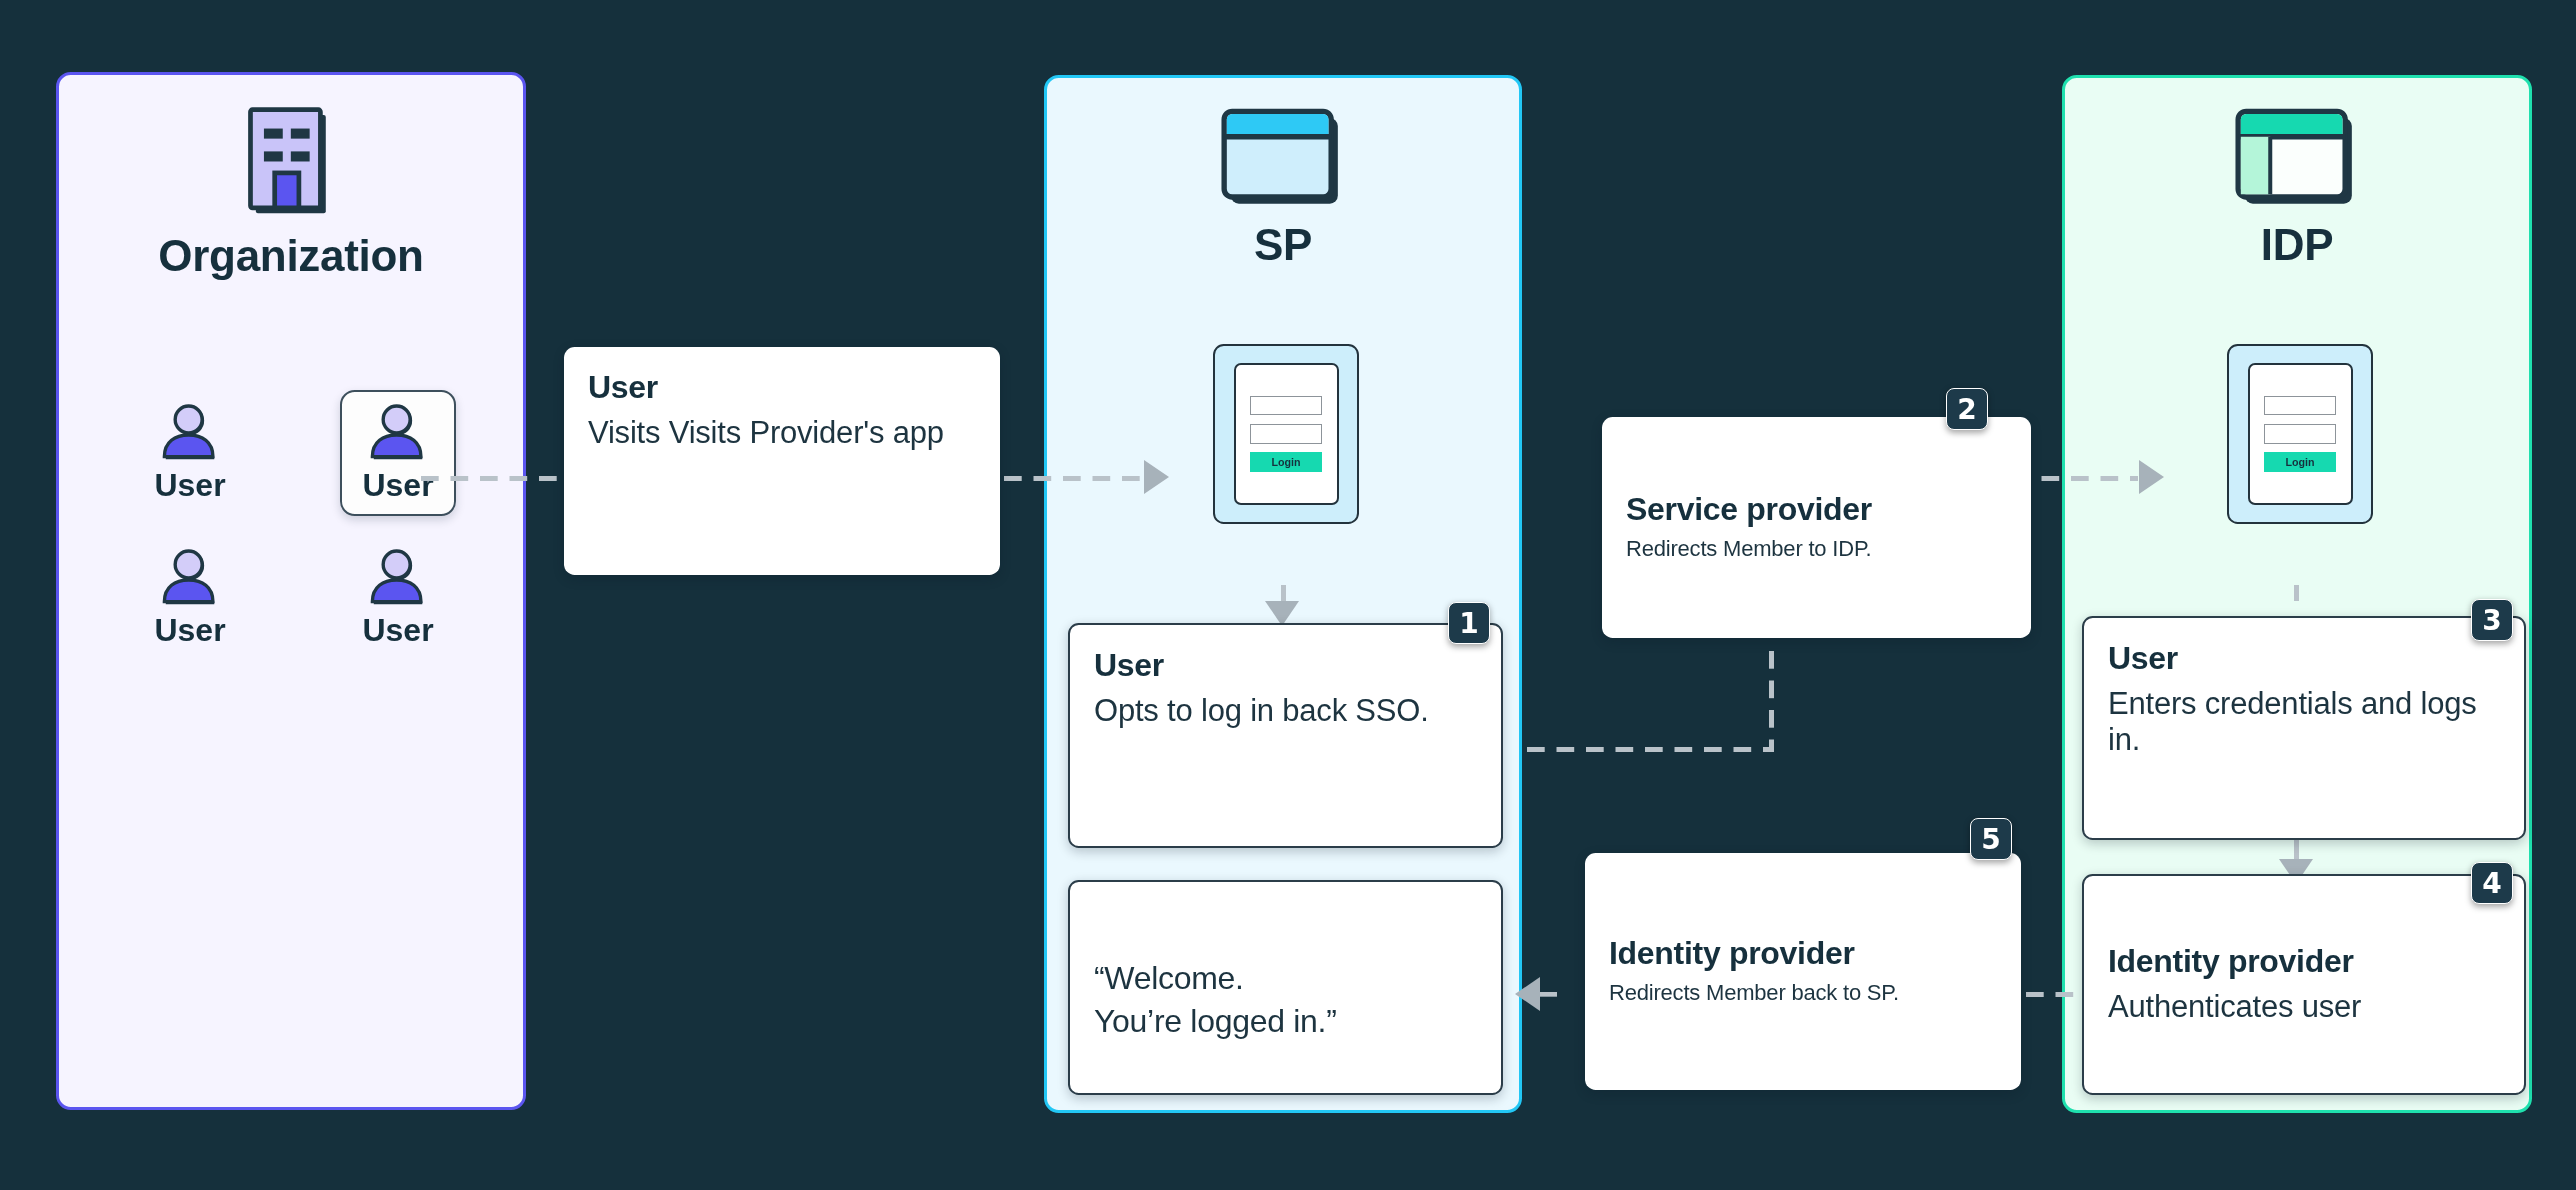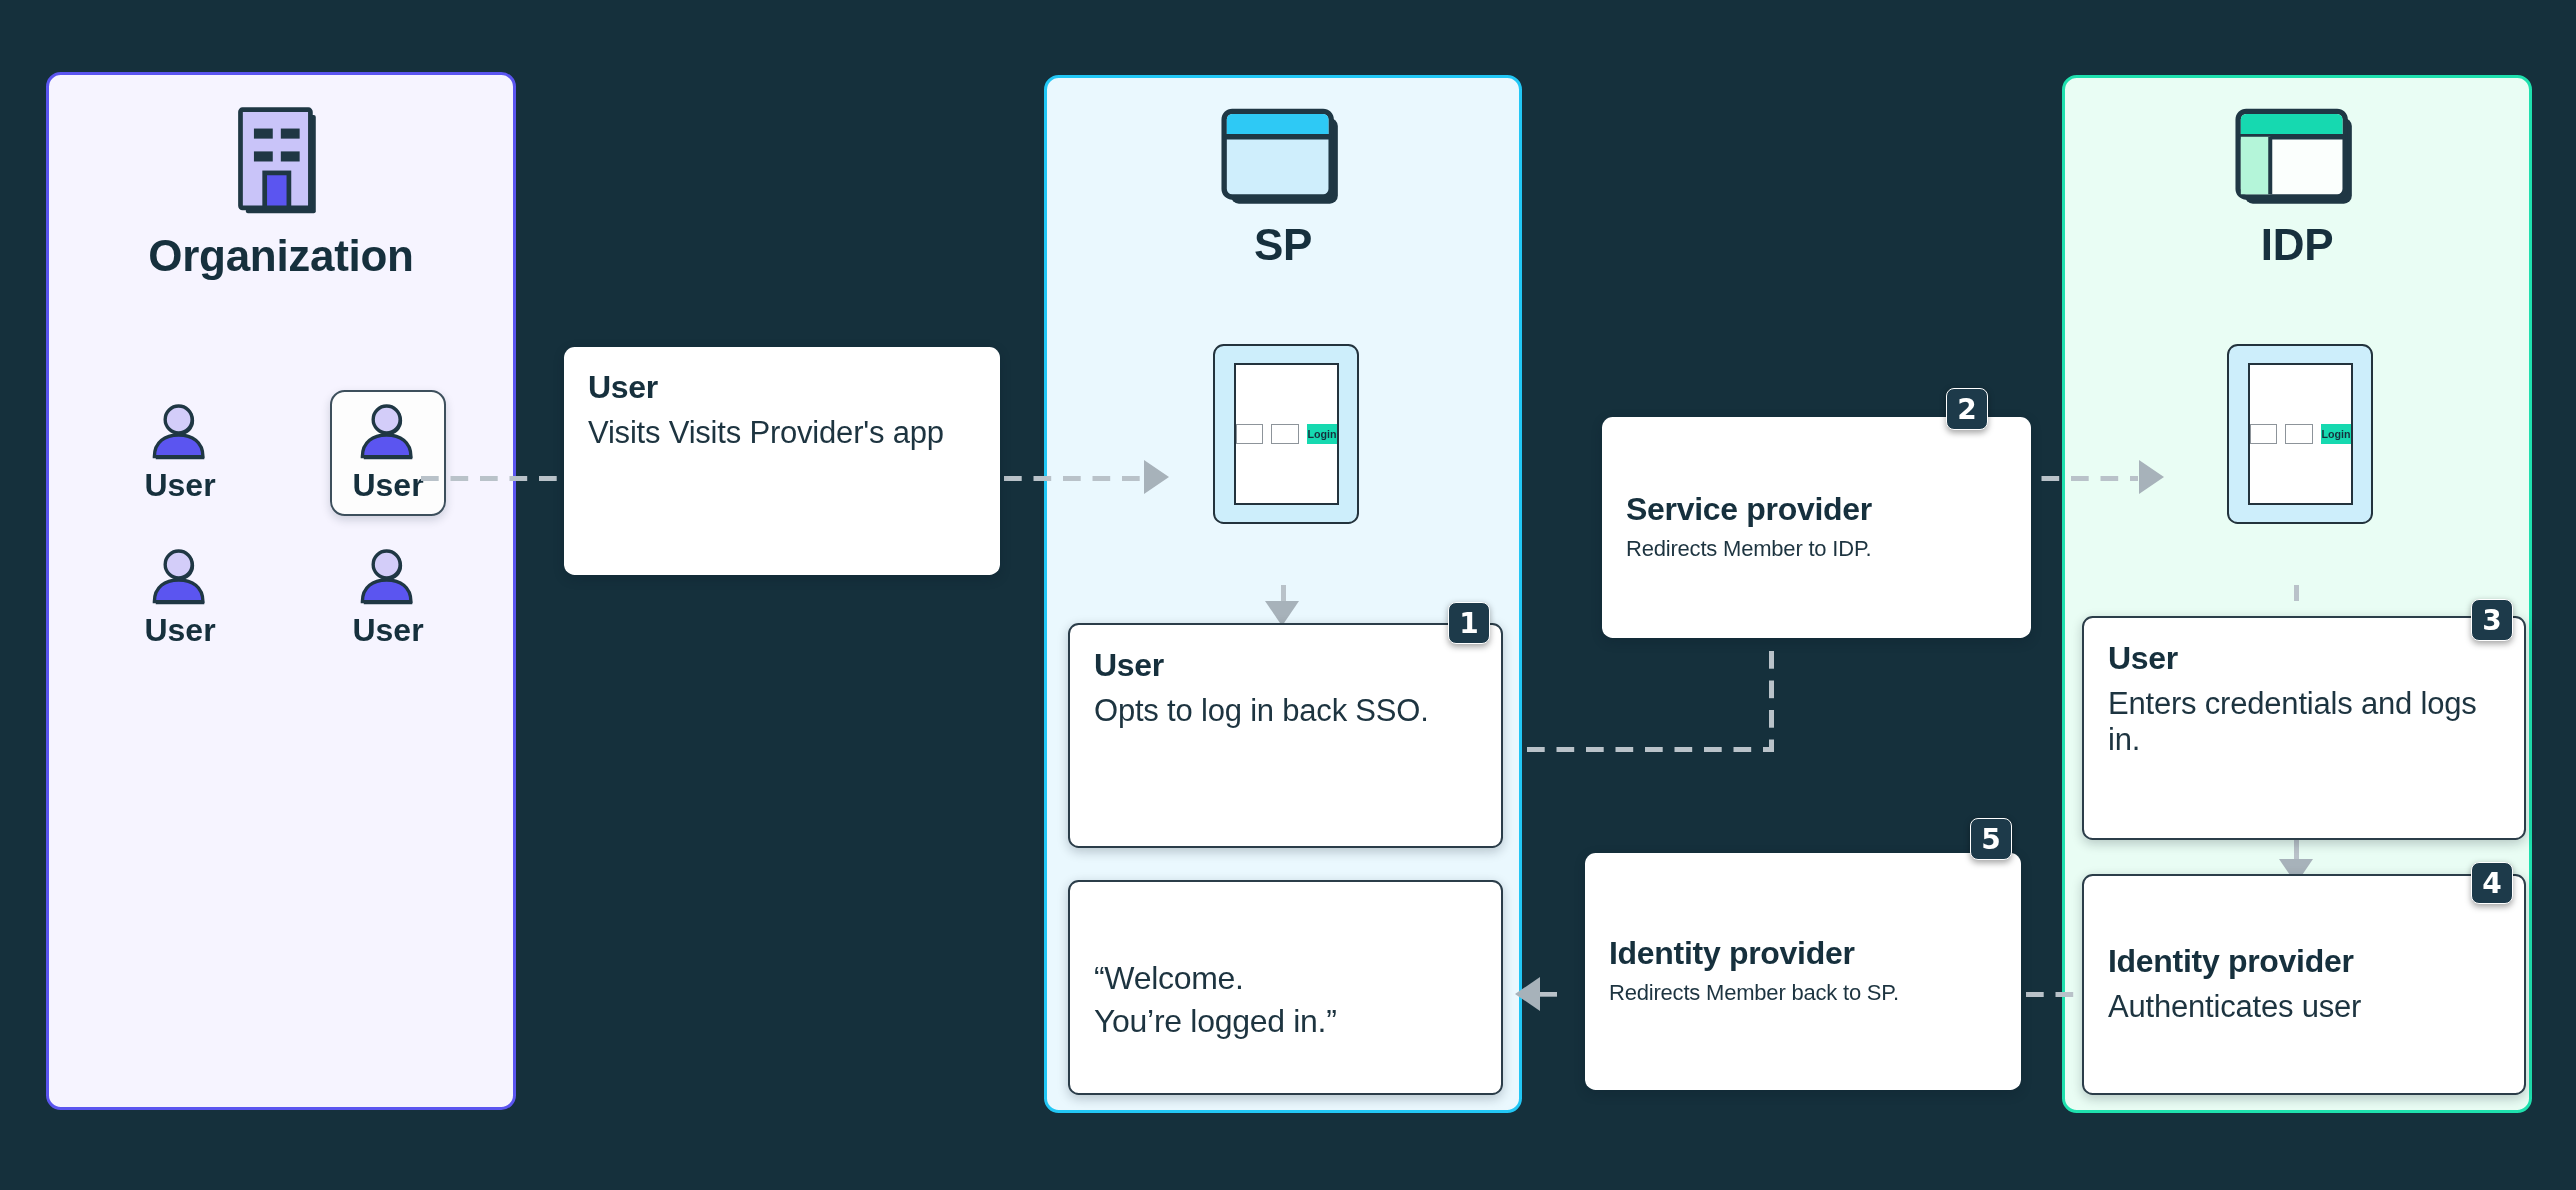--- a/index.html
+++ b/index.html
@@ -14,7 +14,7 @@
   
   .panel { position: absolute; border-radius: 14.8px; }
   .panel-org {
-    left: 46px; top: 72px; width: 470px; height: 1038px;
+    left: 56px; top: 72px; width: 470px; height: 1038px;
     background: #f6f4ff; border: 3.4px solid #5b55f0;
   }
   .panel-sp {

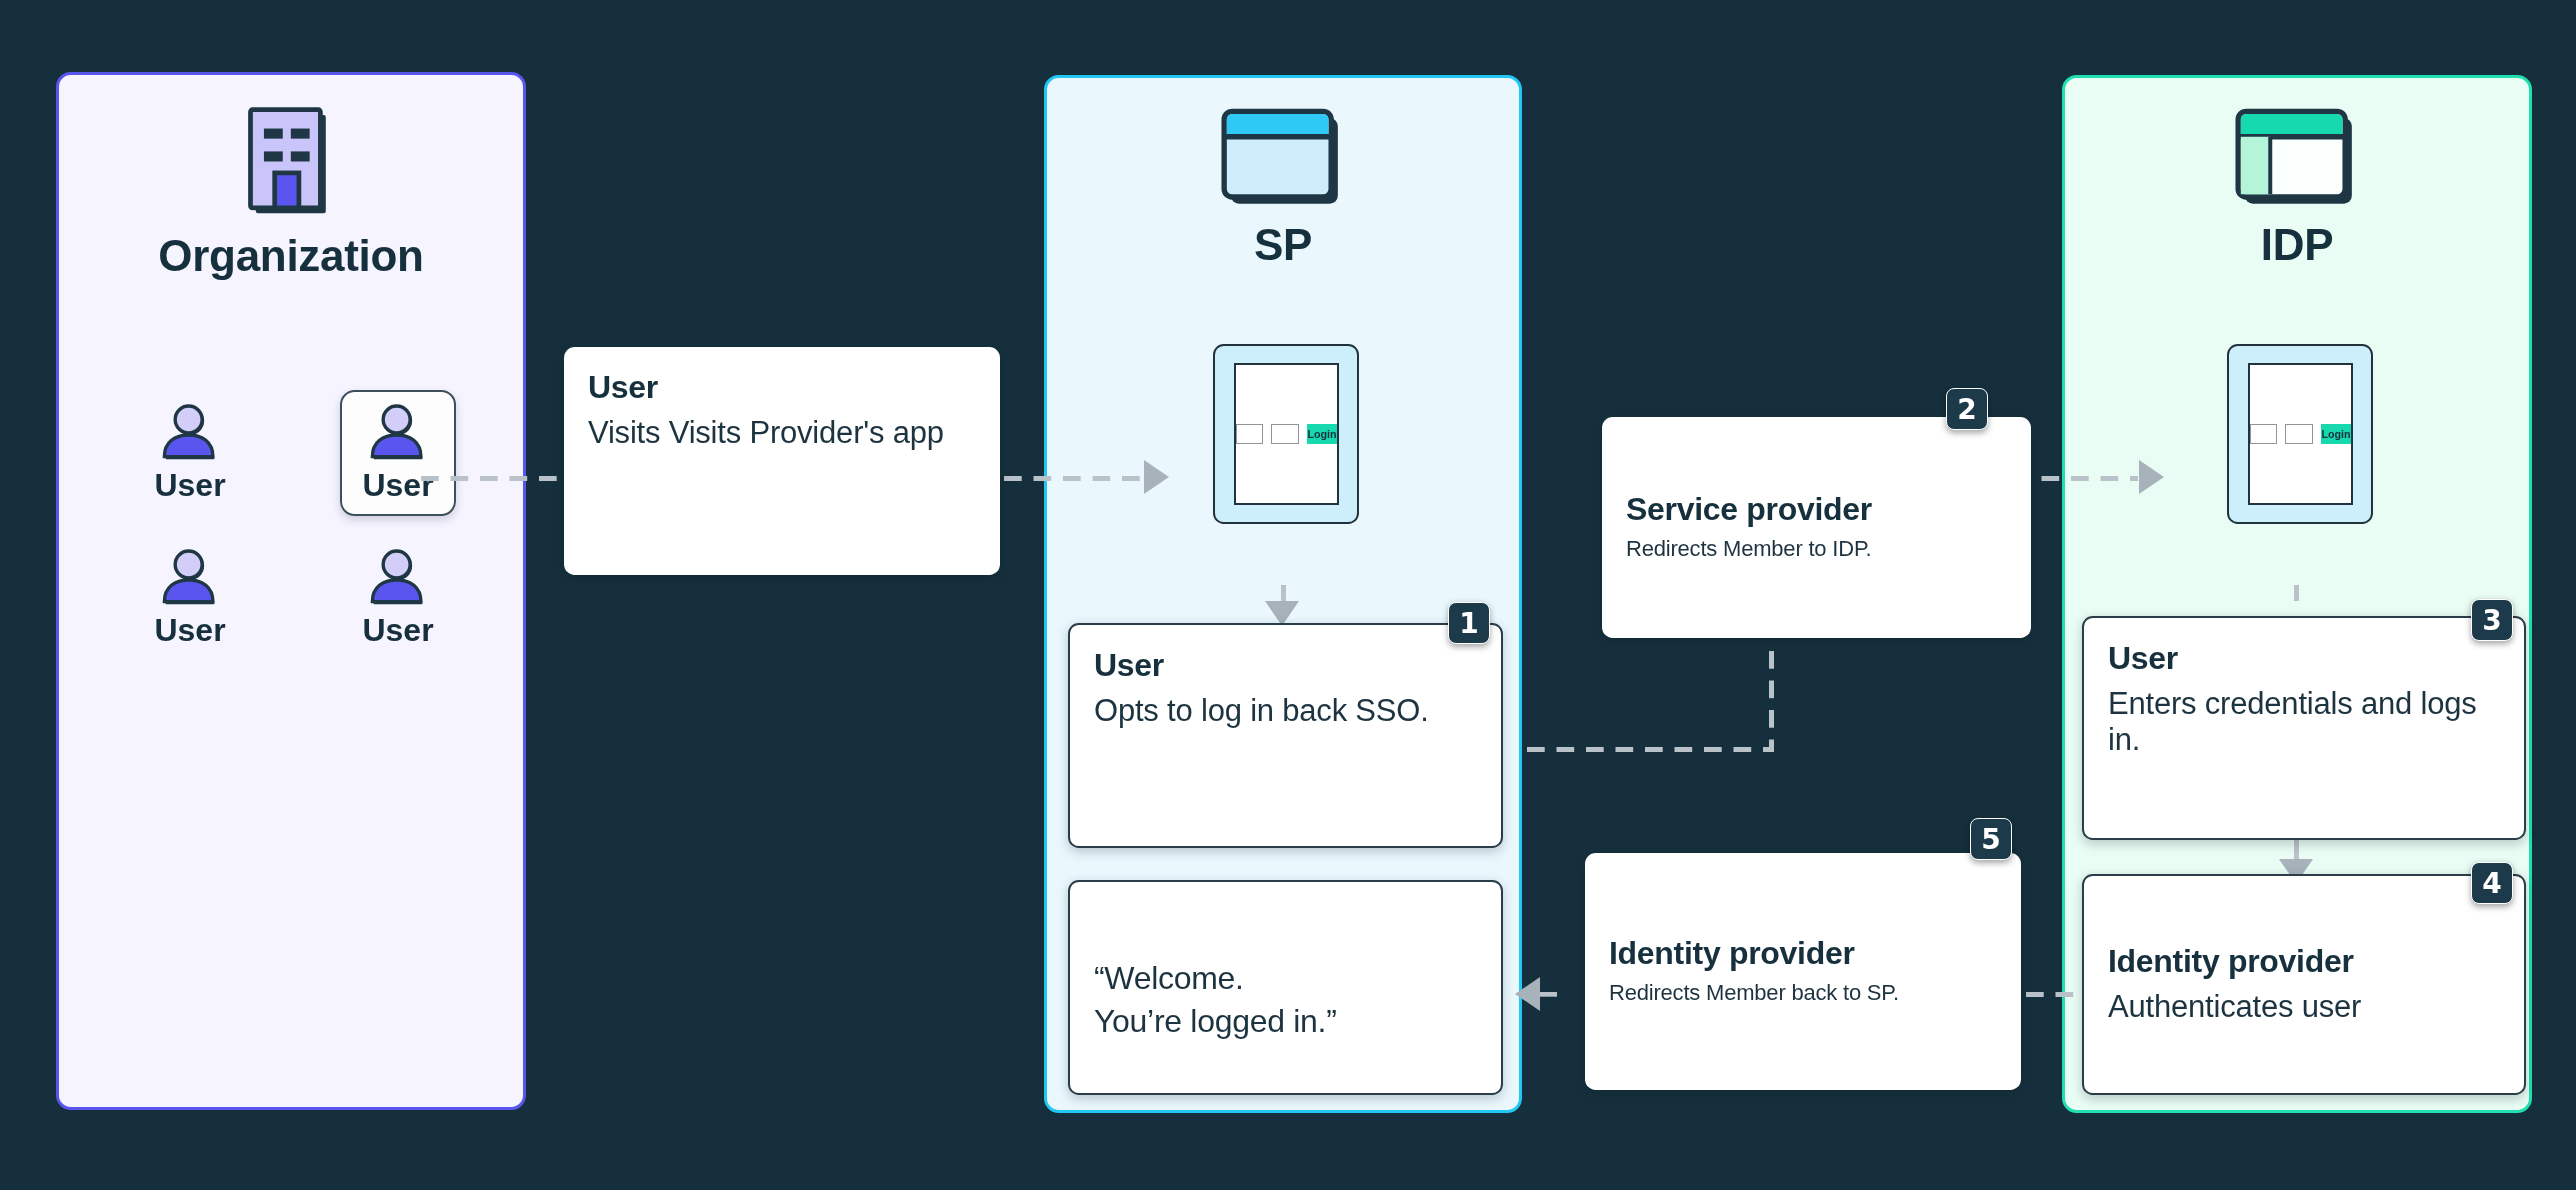--- a/index.html
+++ b/index.html
@@ -61,8 +61,8 @@
   }
   .login-card {
     width: 105px; height: 142px; background: #fff;
-    border: 2px solid #23333d; border-radius: 0;
-    display: flex; flex-direction: row; align-items: center;
+    border: 2px solid #23333d; border-radius: 7px;
+    display: flex; flex-direction: column; align-items: center;
     justify-content: center; gap: 8.7px;
   }
   .login-field {

